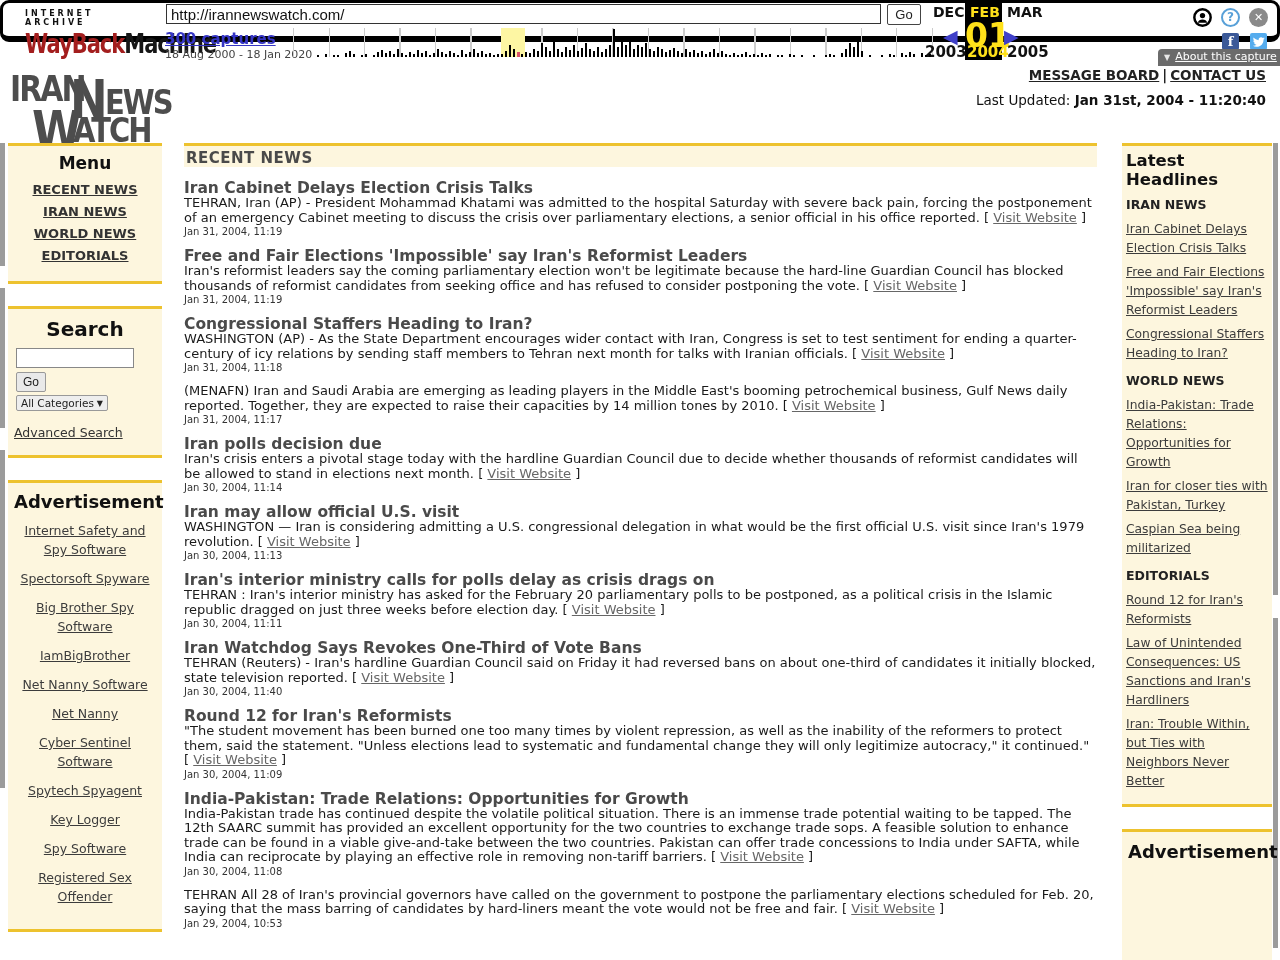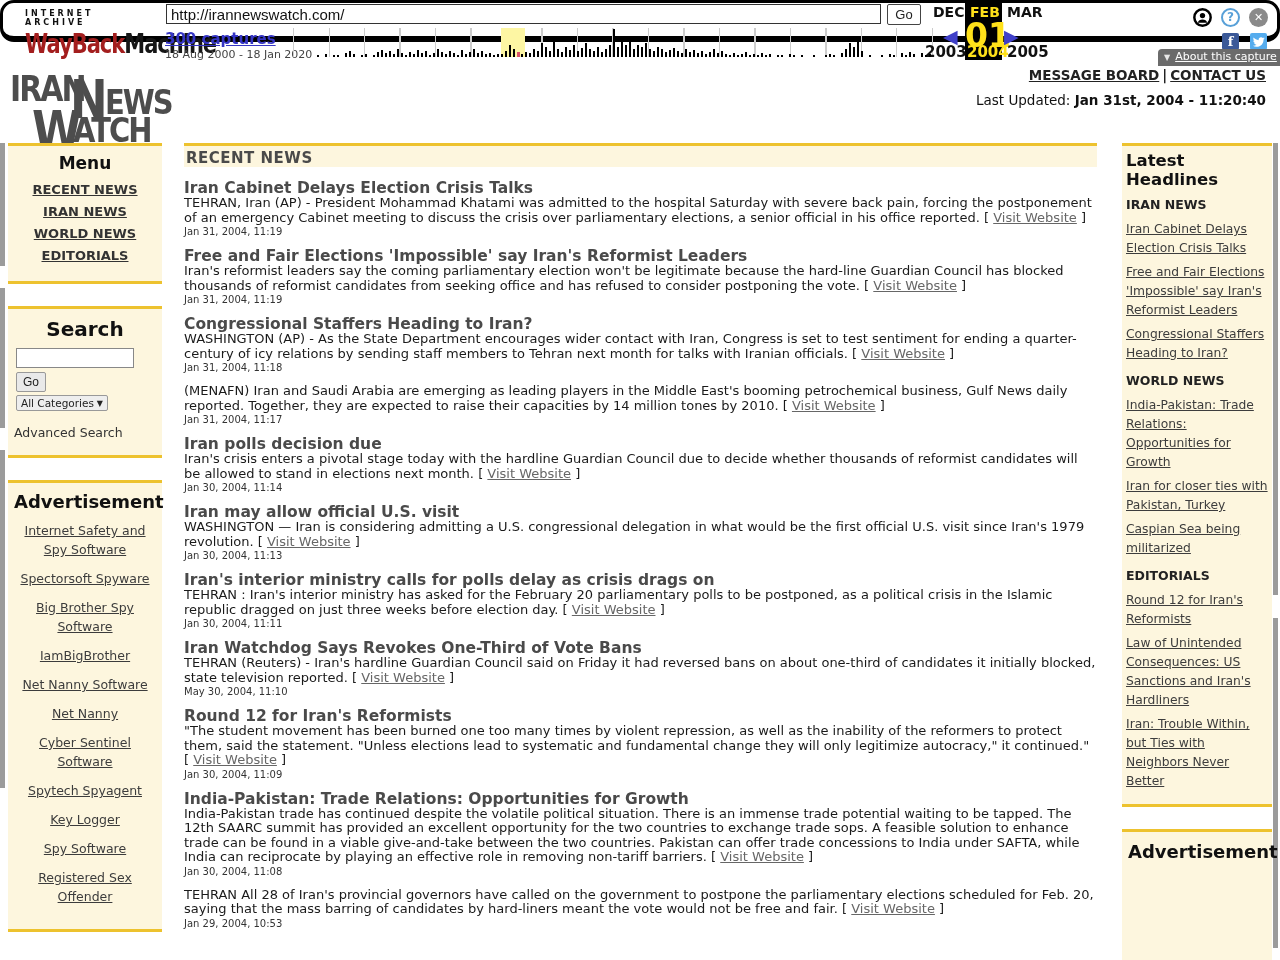--- a/index.html
+++ b/index.html
@@ -9,7 +9,7 @@
 
   
   .wb-toolbar { position:absolute; left:0; top:0; width:1280px; height:42px;
-    background:#fff; border:3px solid #000; border-bottom:6px solid #000; border-radius:14px; z-index:50; }
+    background:#fff; border:3px solid #000; border-bottom:6px solid #000; border-radius:9px; z-index:50; }
   .wb-logo { position:absolute; left:22px; top:6px; width:120px; }
   .wb-logo-top { font-size:8px; letter-spacing:3px; color:#111; font-weight:bold; }
   .wb-logo-main { font-size:21px; font-weight:bold; letter-spacing:-1px; transform:scaleY(1.25); transform-origin:top left; margin-top:2px; white-space:nowrap; }

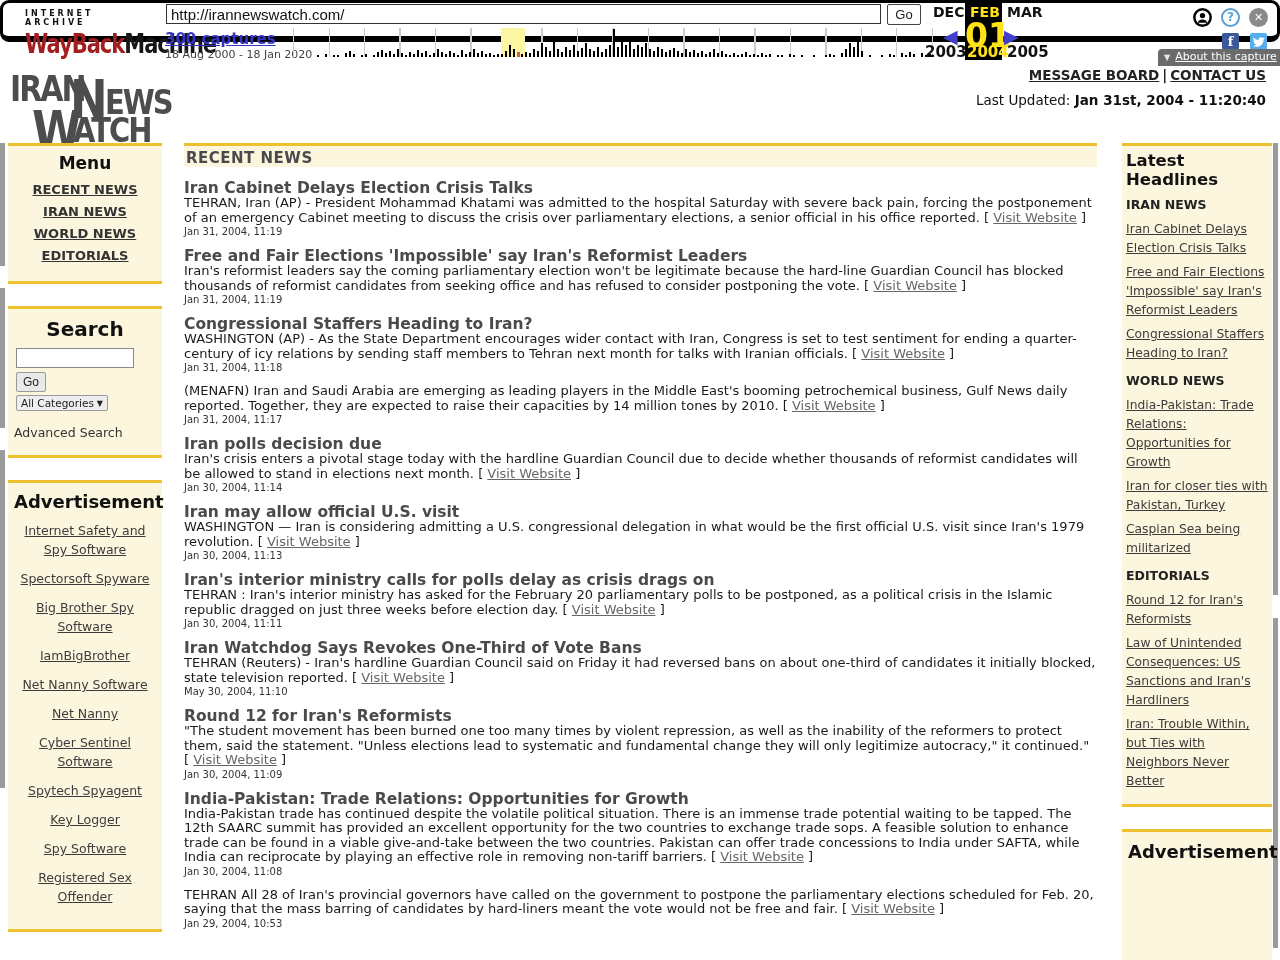--- a/index.html
+++ b/index.html
@@ -85,7 +85,7 @@
   .search-input { width:118px; height:20px; border:1px solid #888; background:#fff; margin-left:2px; font-size:12px; padding:0 3px; }
   .search-go { margin:4px 0 3px 2px; width:30px; height:20px; background:#e9e9e9; border:1px solid #999; border-radius:2px; font-size:12px; color:#222; }
   .search-select { margin-left:2px; width:92px; height:16px; background:#eee; border:1px solid #999; border-radius:2px; font-size:10.5px; color:#222; display:flex; align-items:center; justify-content:space-between; padding:0 4px; cursor:pointer; }
-  .search-adv { display:inline-block; margin:14px 0 0 0px; font-size:12.5px; color:#333; cursor:pointer; }
+  .search-adv { display:inline-block; margin:14px 0 0 0px; font-size:12.5px; color:#333; text-decoration:underline; cursor:pointer; }
 
   
   .ad-title { text-align:center; font-size:18px; font-weight:bold; color:#111; margin:3px 0 8px 0; }

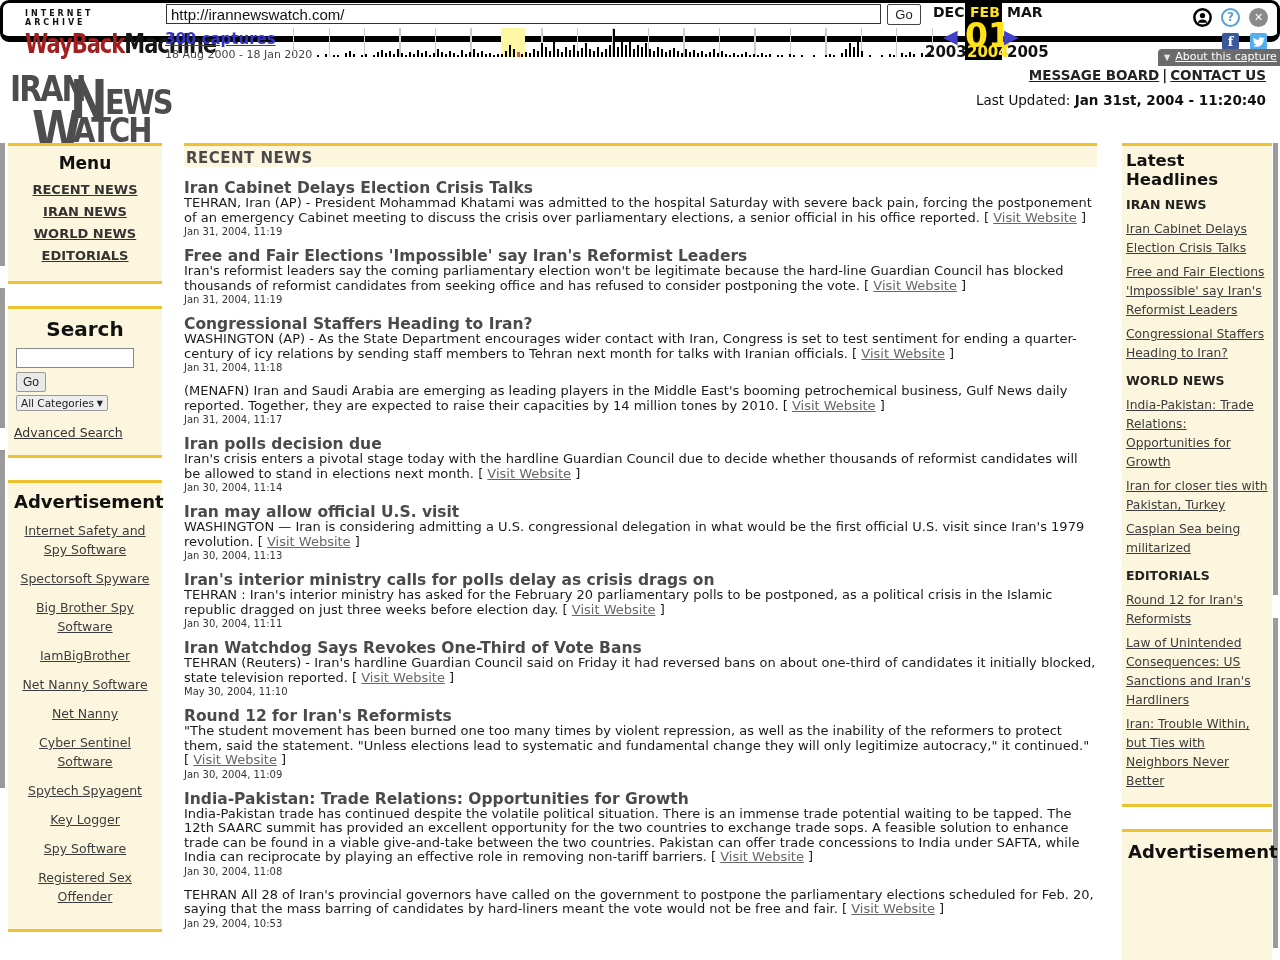--- a/index.html
+++ b/index.html
@@ -472,7 +472,7 @@
             <span class="bracket">[</span>
             <a class="visit">Visit Website</a>
             <span class="bracket">]</span></p>
-          <div class="date">May 30, 2004, 11:10</div>
+          <div class="date">Jan 30, 2004, 11:40</div>
         </div>
         <div class="article">
           <h3>Round 12 for Iran's Reformists</h3>

